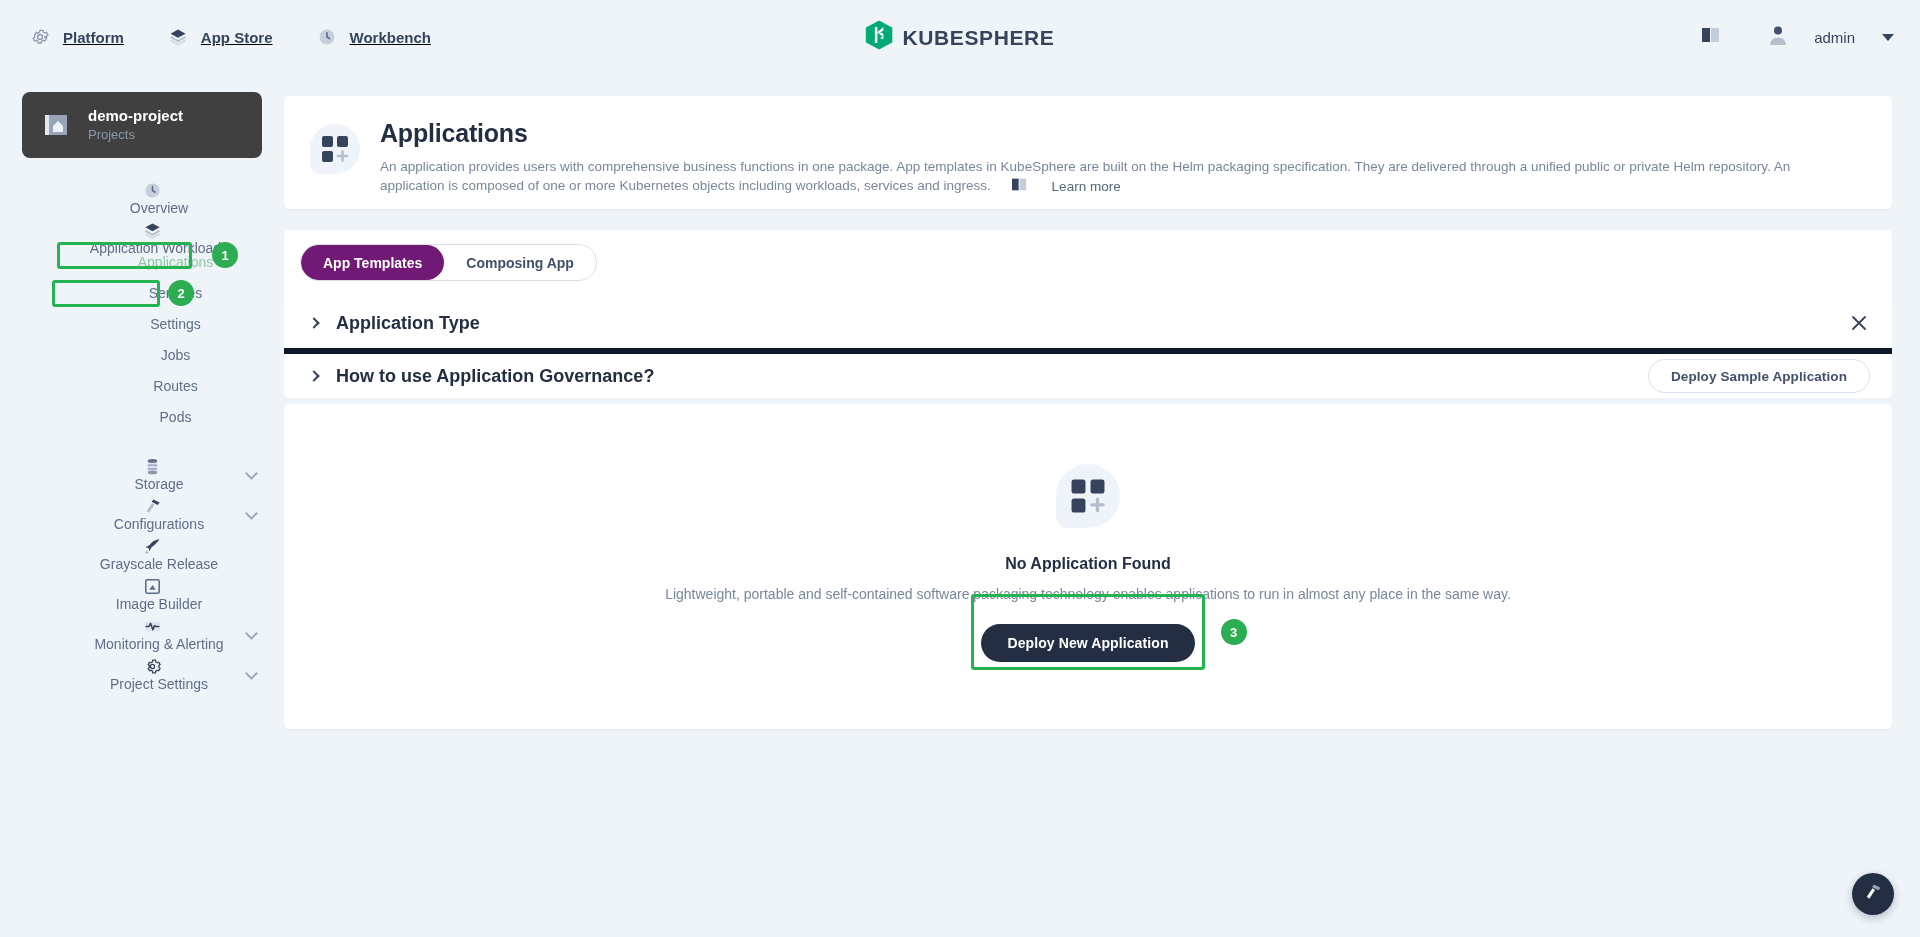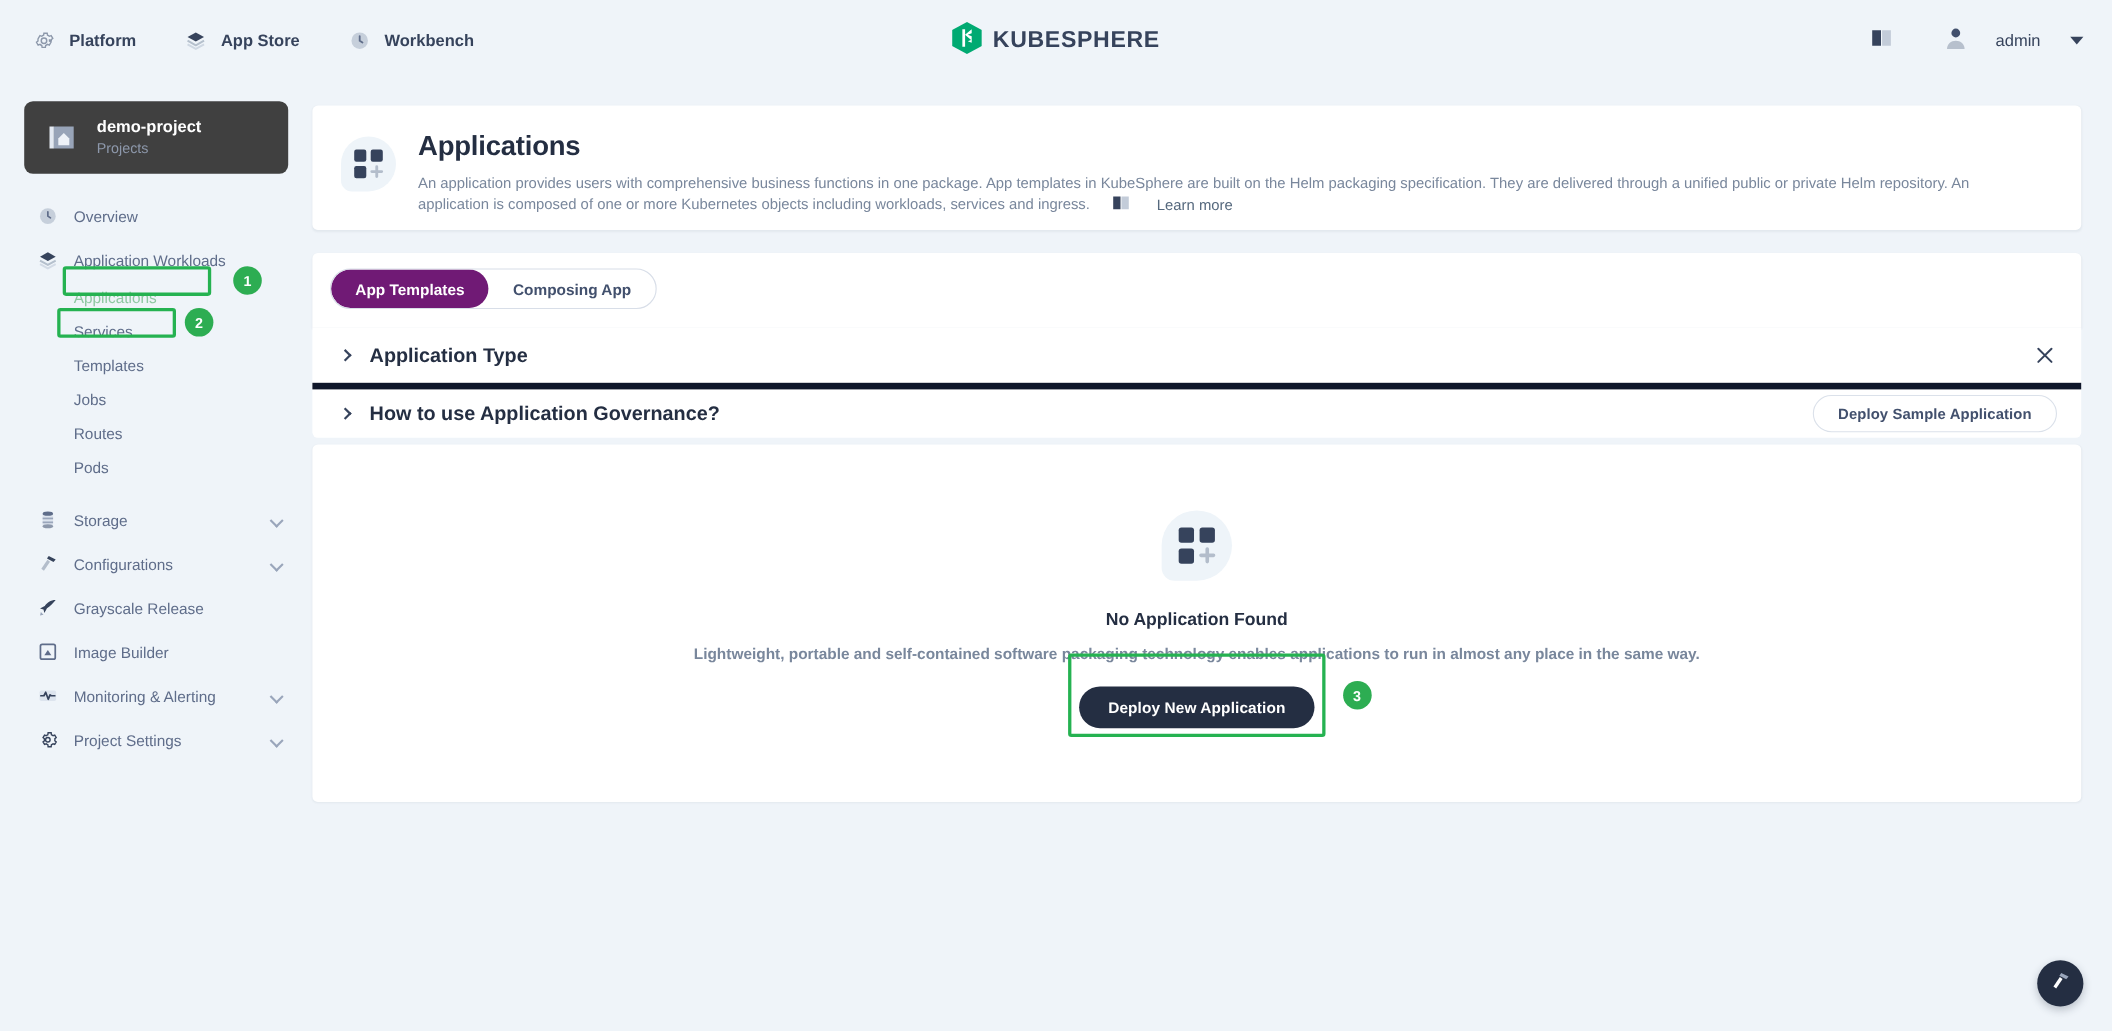--- a/index.html
+++ b/index.html
@@ -15,7 +15,7 @@
   .topnav {
     position: absolute; top: 0; left: 0; width: 1920px; height: 74px;
     background: #eff4f9;
-    display: flex; align-items: center;
+    display: flex; align-items: center; text-decoration: underline;
   }
   .topnav-left { display: flex; align-items: center; padding-left: 30px; gap: 44px; }
   .nav-item {

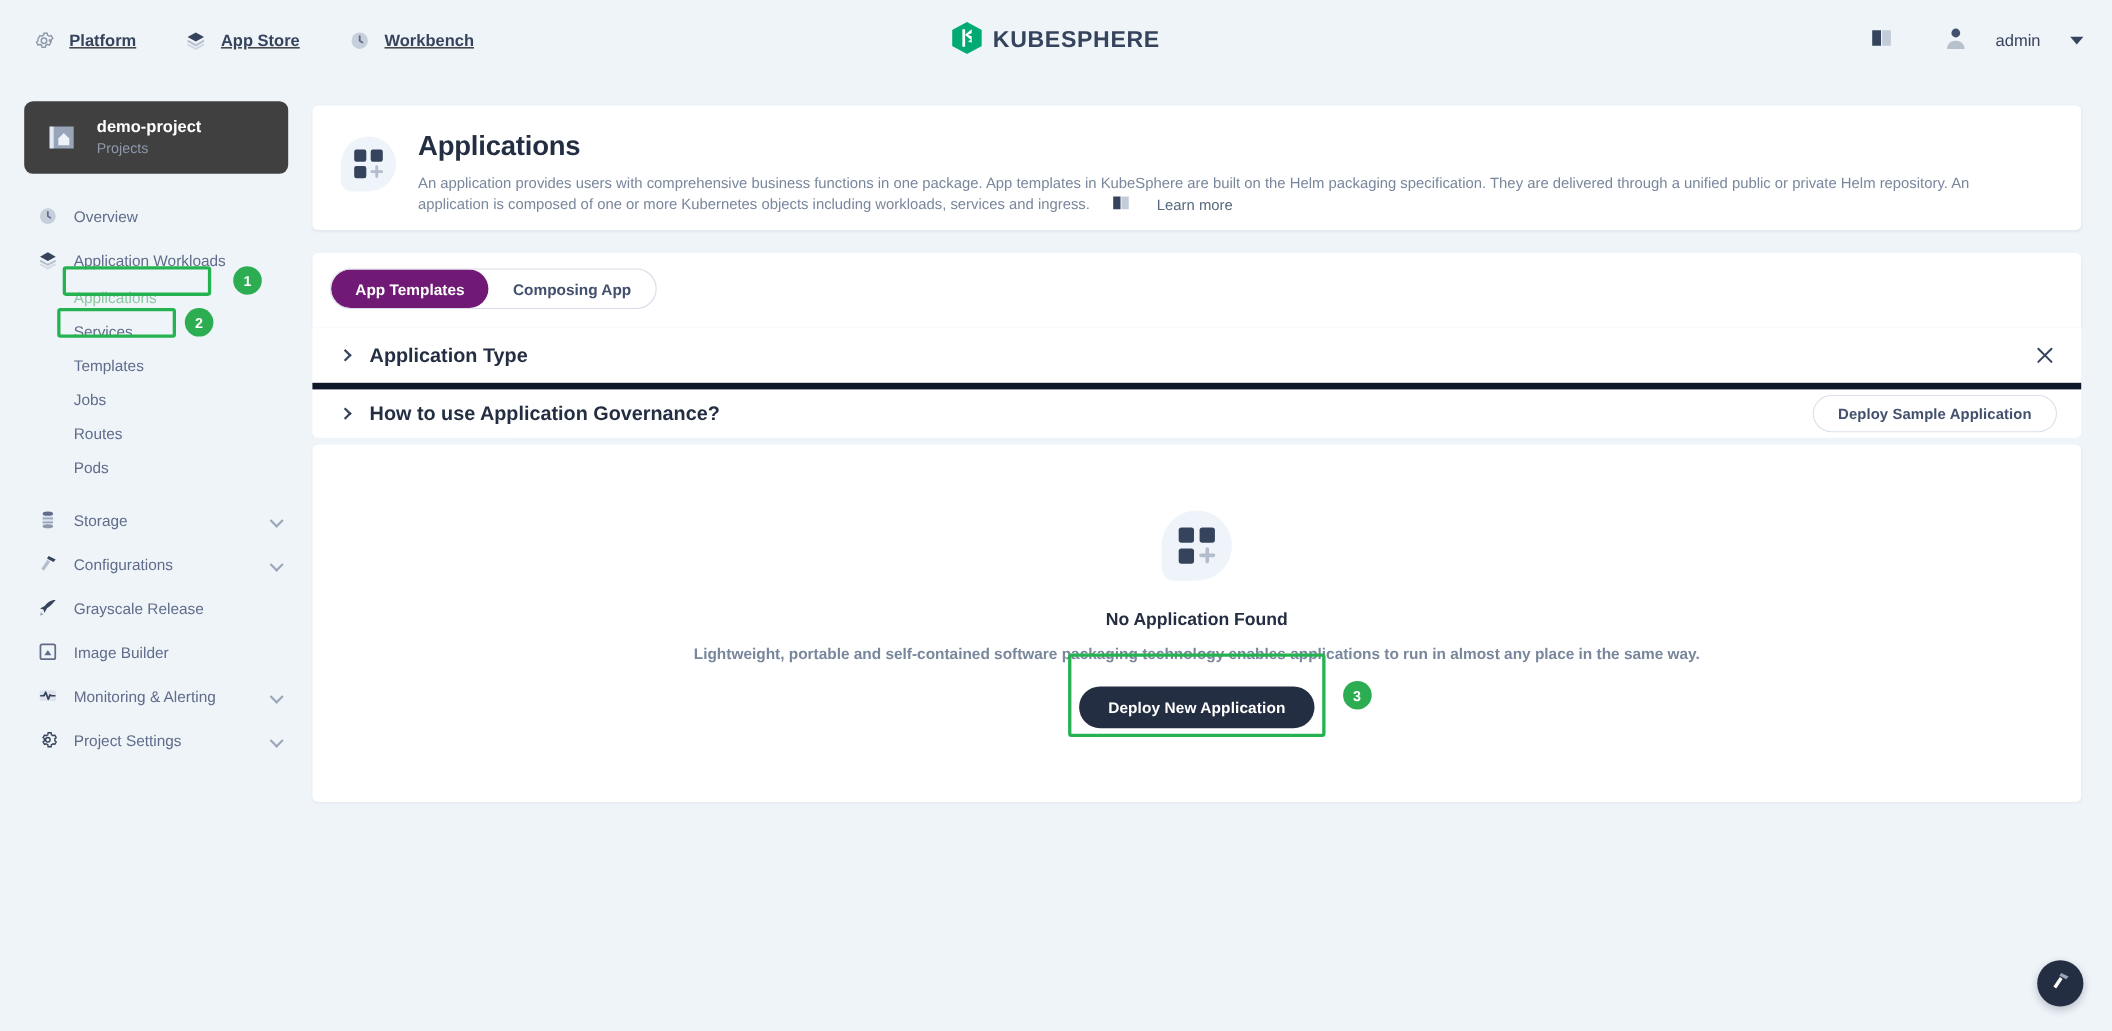--- a/index.html
+++ b/index.html
@@ -64,7 +64,7 @@
   .navrow {
     position: relative;
     height: 31px; display: flex; align-items: center;
-    padding-left: 34px; cursor: pointer;
+    padding-left: 34px; cursor: pointer; flex-direction: column;
   }
   .navrow .rowic { width: 19px; height: 19px; margin-right: 14px; flex: 0 0 19px; display:block; }
   .navrow .lbl { font-size: 14px; color: #5f6d8a; white-space: nowrap; }

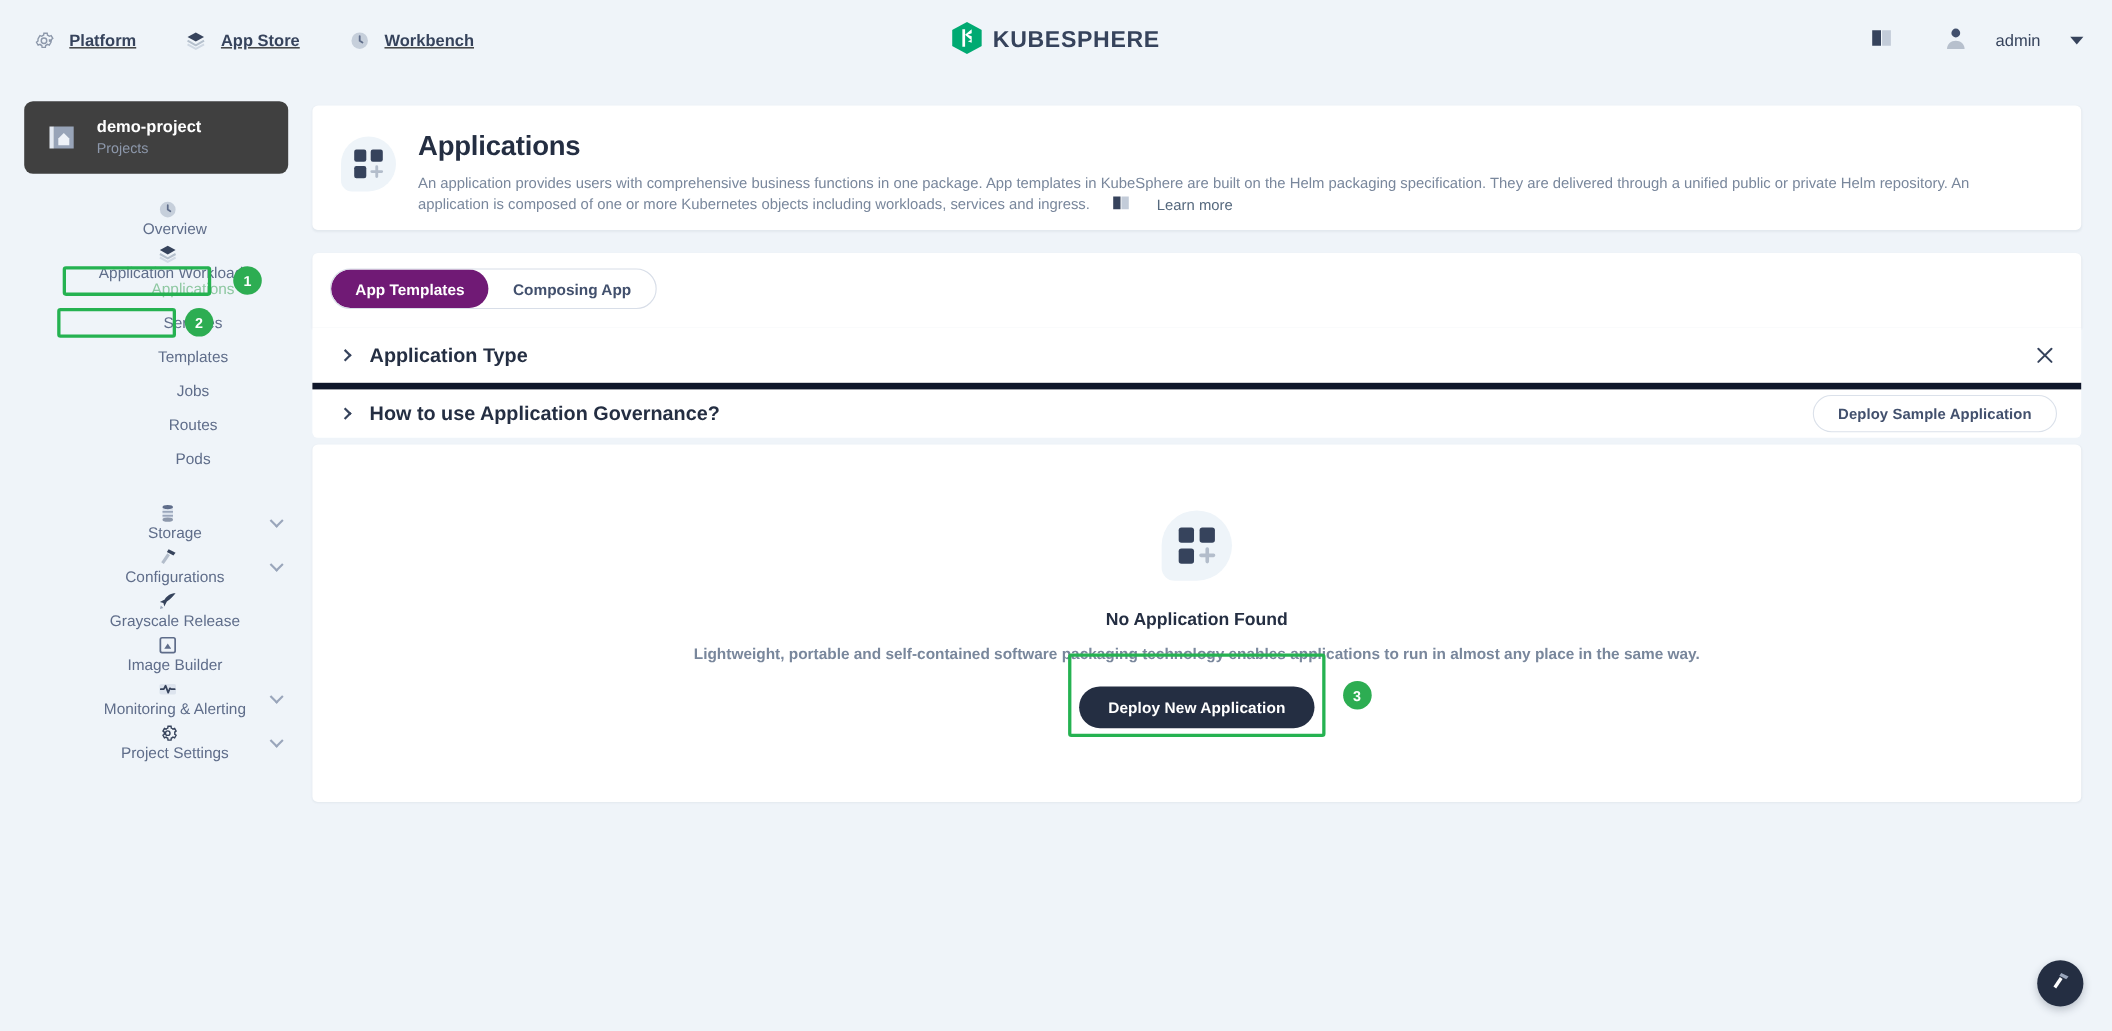--- a/index.html
+++ b/index.html
@@ -320,7 +320,7 @@
       <span class="lbl">Services</span>
     </div>
     <div class="navrow sub">
-      <span class="lbl">Templates</span>
+      <span class="lbl">Settings</span>
     </div>
     <div class="navrow sub">
       <span class="lbl">Jobs</span>

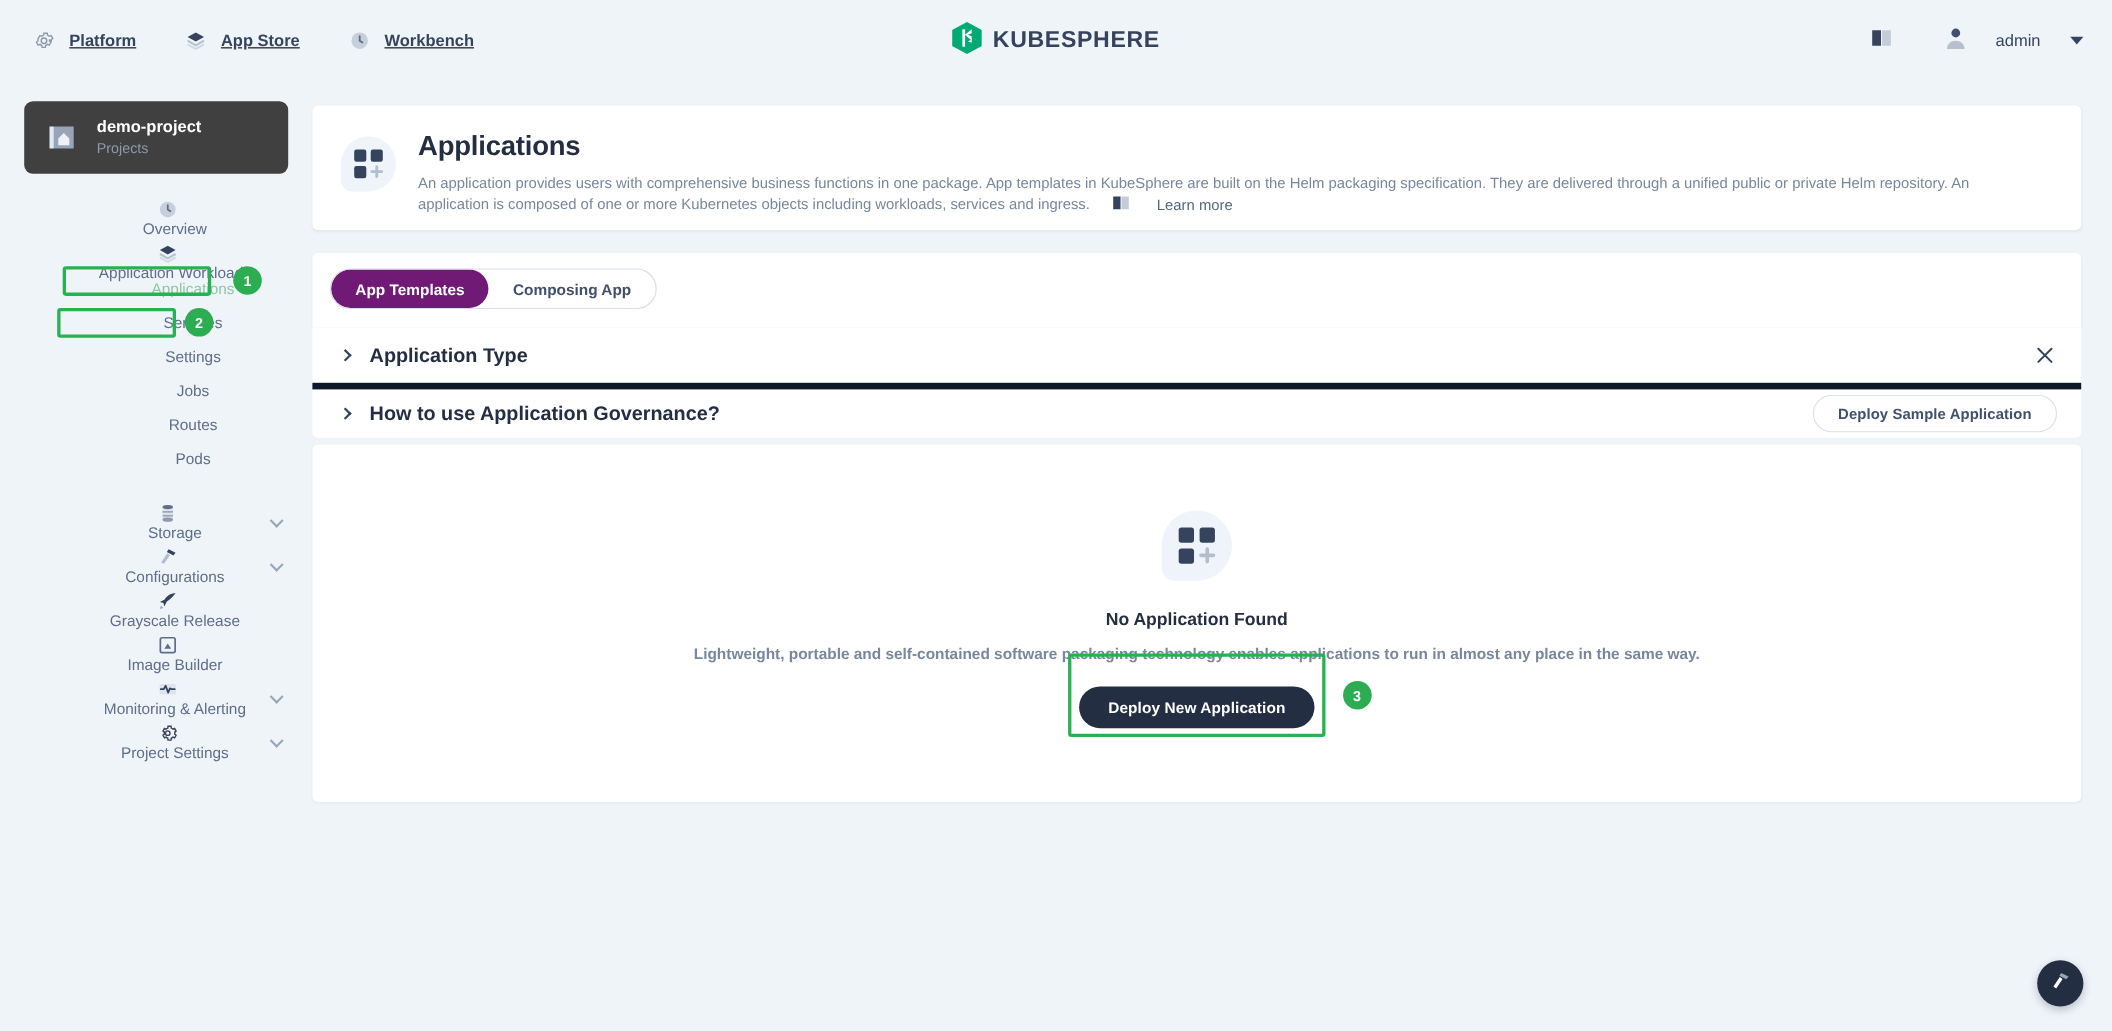--- a/index.html
+++ b/index.html
@@ -178,7 +178,7 @@
     display: flex; align-items: center; justify-content: center;
   }
   .empty-title { margin-top: 27px; font-size: 16px; font-weight: bold; color: #242e42; }
-  .empty-desc { margin-top: 13px; font-size: 14px; color: #79879c; font-weight: bold; }
+  .empty-desc { margin-top: 13px; font-size: 14px; color: #79879c; }
   .deploy-btn {
     margin-top: 22px;
     height: 38px; padding: 0 26px; border-radius: 19px;

